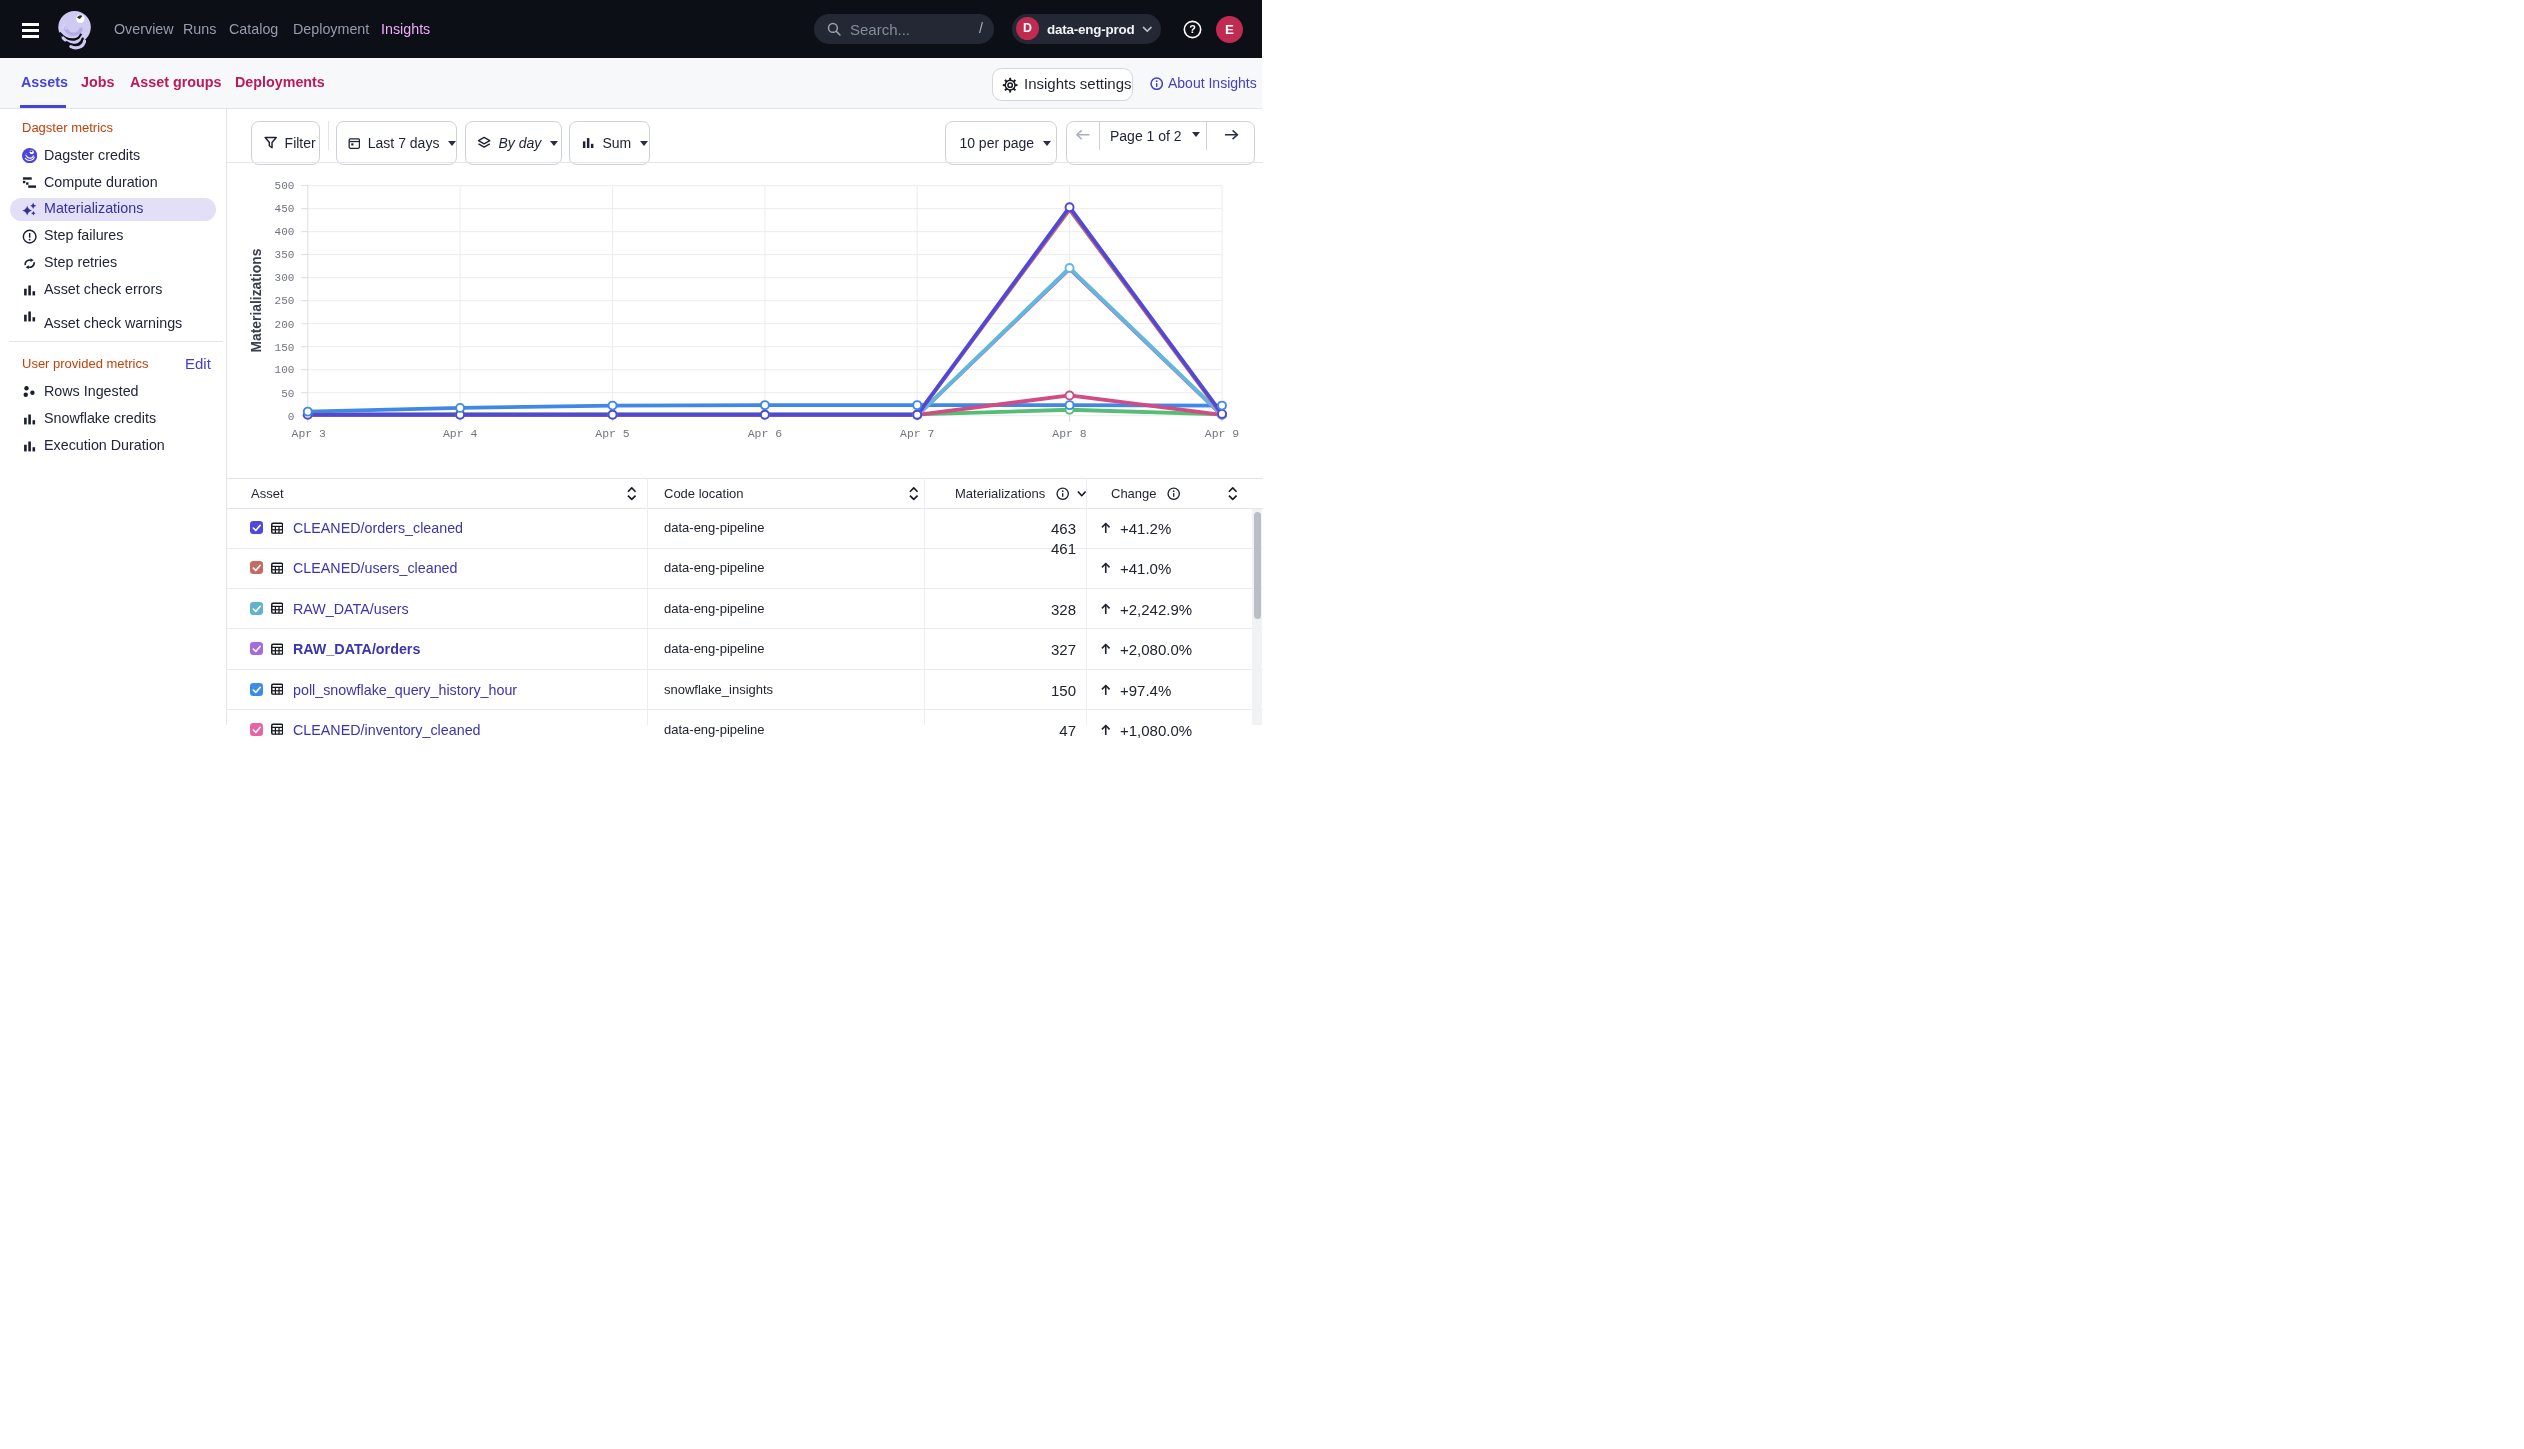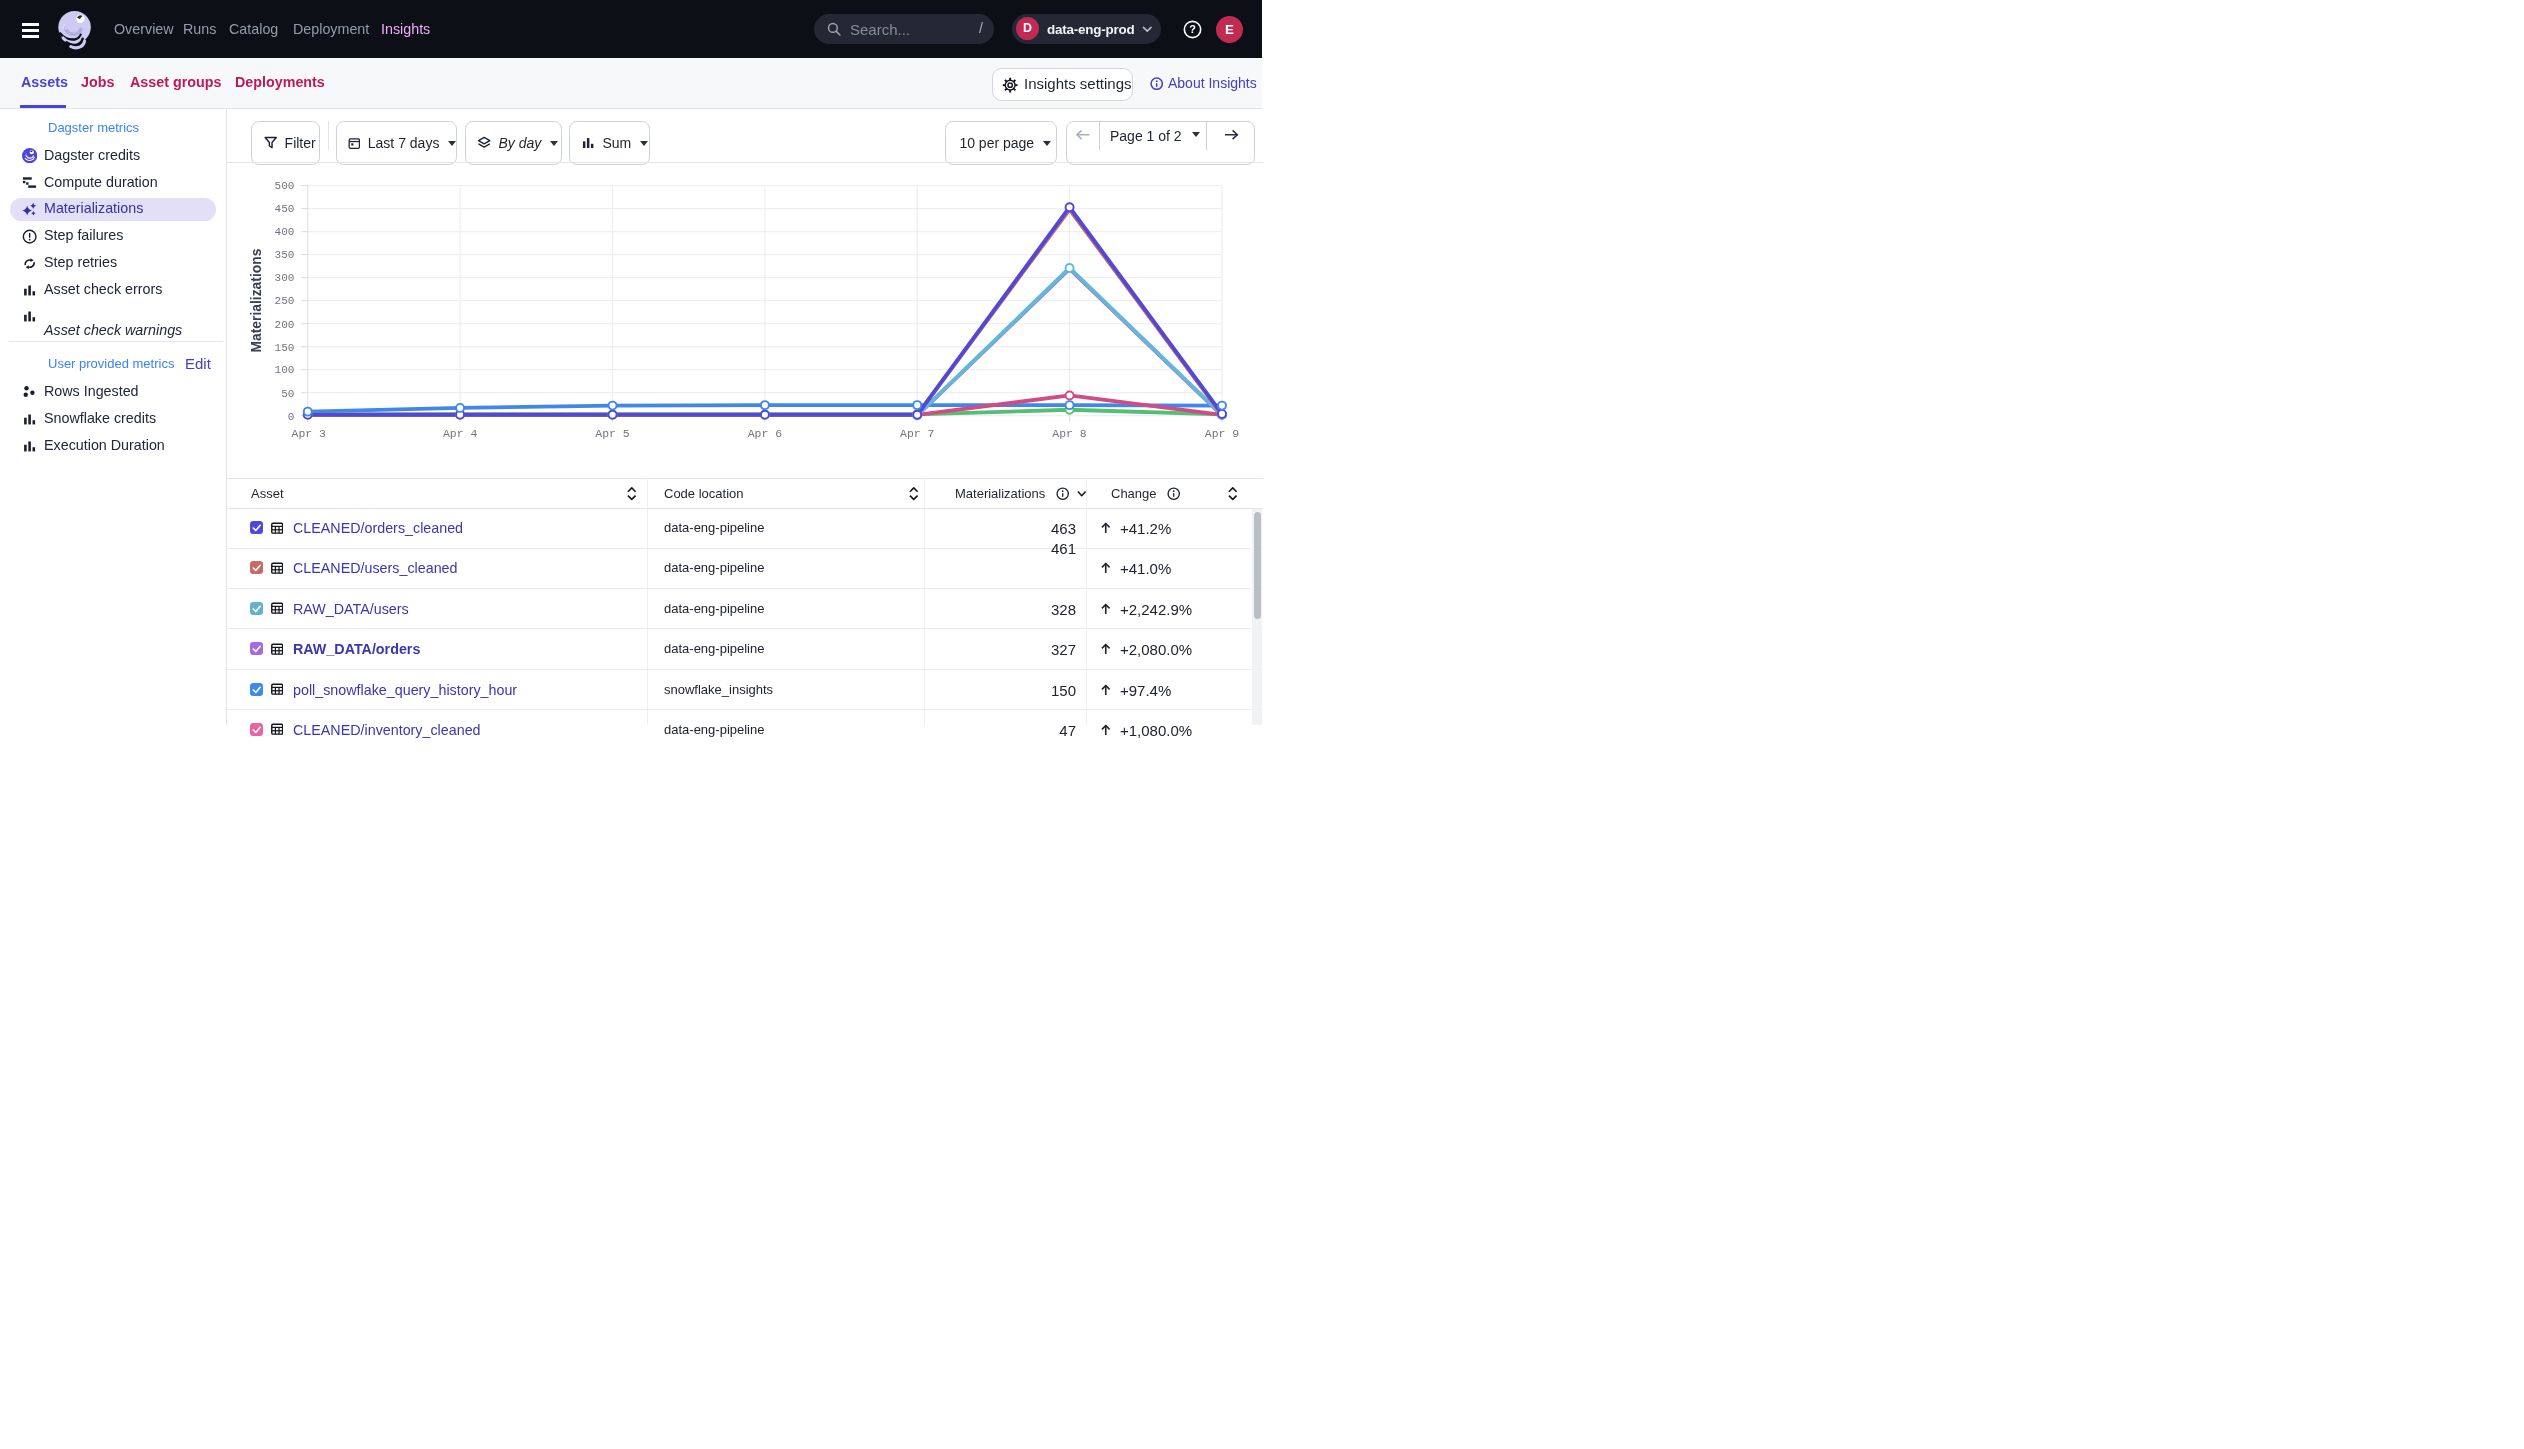--- a/index.html
+++ b/index.html
@@ -15,7 +15,7 @@
   .tab { position:absolute; top:16.3px; font-size:14.3px; font-weight:700; color:#be185d; }
   
   #sidebar { position:absolute; left:0; top:109px; width:227px; height:616px; background:#fff; border-right:1px solid #E4E6EA; }
-  .side-label { position:absolute; left:22px; font-size:13px; color:#3b82f6;margin-left:26px; }
+  .side-label { position:absolute; left:22px; font-size:13px; color:#c2410c; }
   .side-item { position:absolute; left:44px; font-size:14.3px; color:#21263A; white-space:nowrap; }
   .side-ic { position:absolute; left:22px; width:15.3px; height:15.3px; }
   

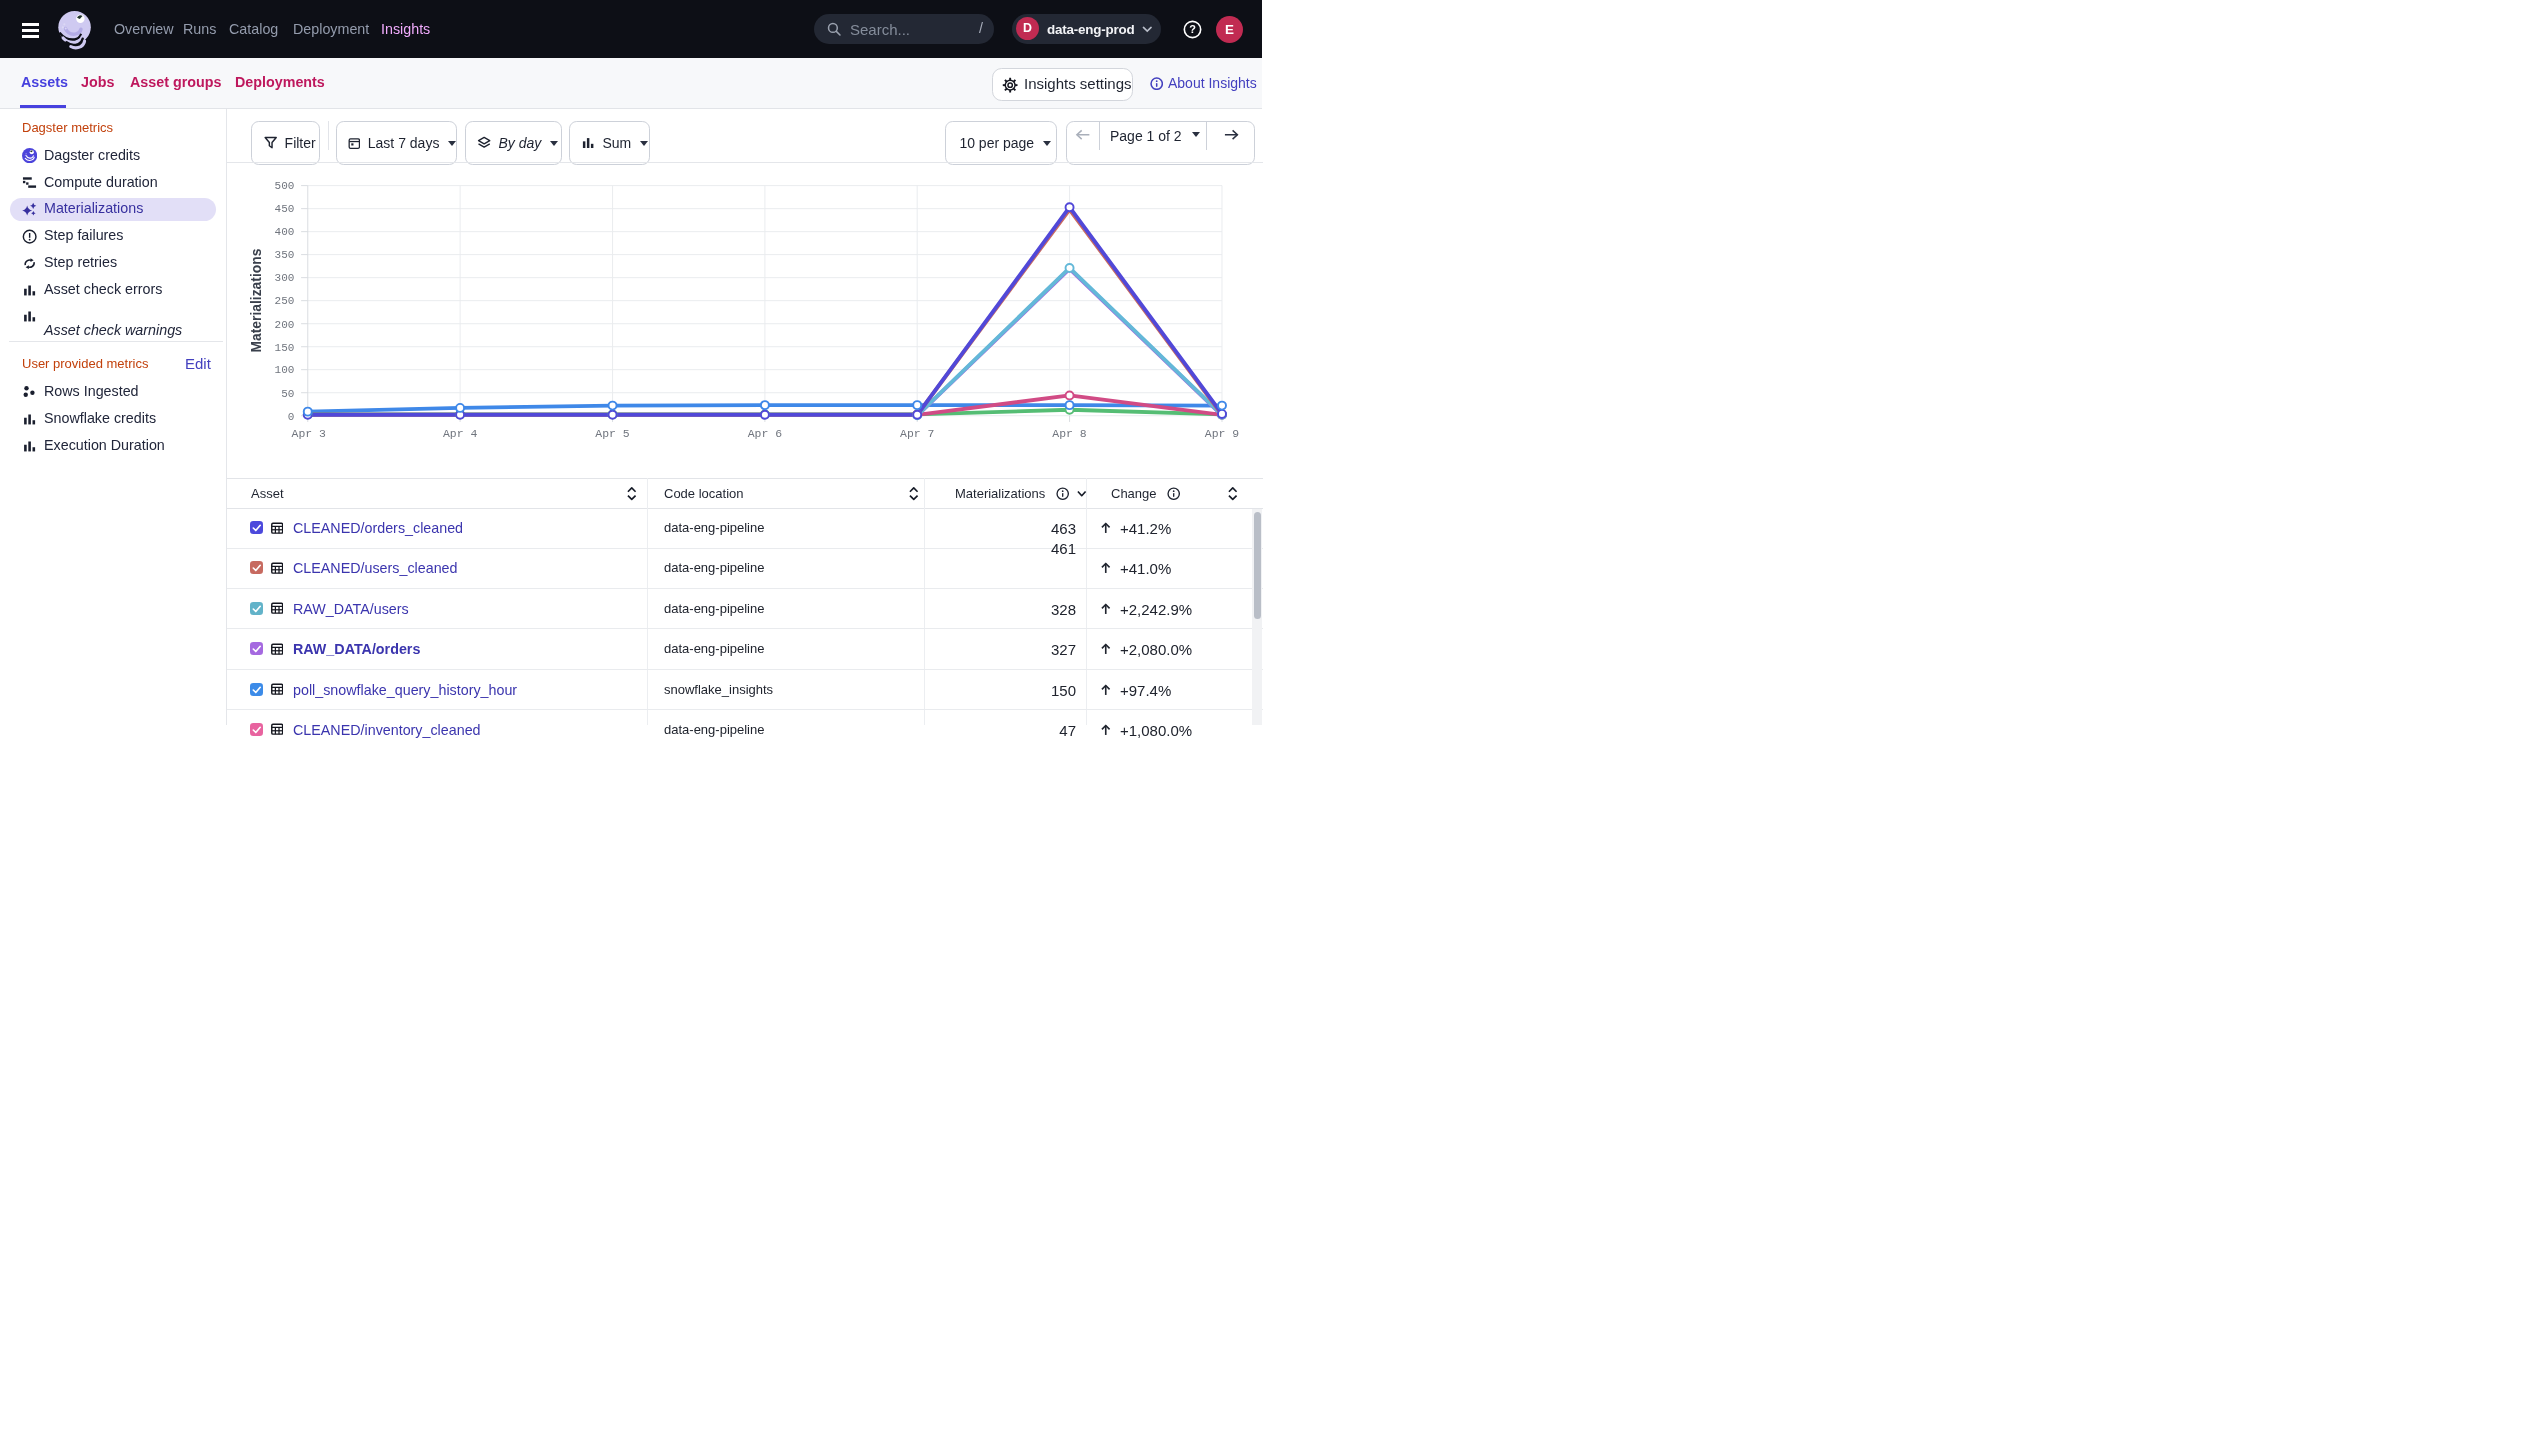--- a/index.html
+++ b/index.html
@@ -186,7 +186,7 @@
     <rect x="11" y="8.6" width="2.7" height="4.4"></rect>
   </g>
 </svg>
-<span class="side-item" style="top:322px;font-style:italic;">Asset check warnings</span>
+<span class="side-item" style="top:315px;">Asset check warnings</span>
 
 <div class="abs" style="left:8.6px;top:341px;width:214px;height:1px;background:#E4E6EA;"></div>
 

